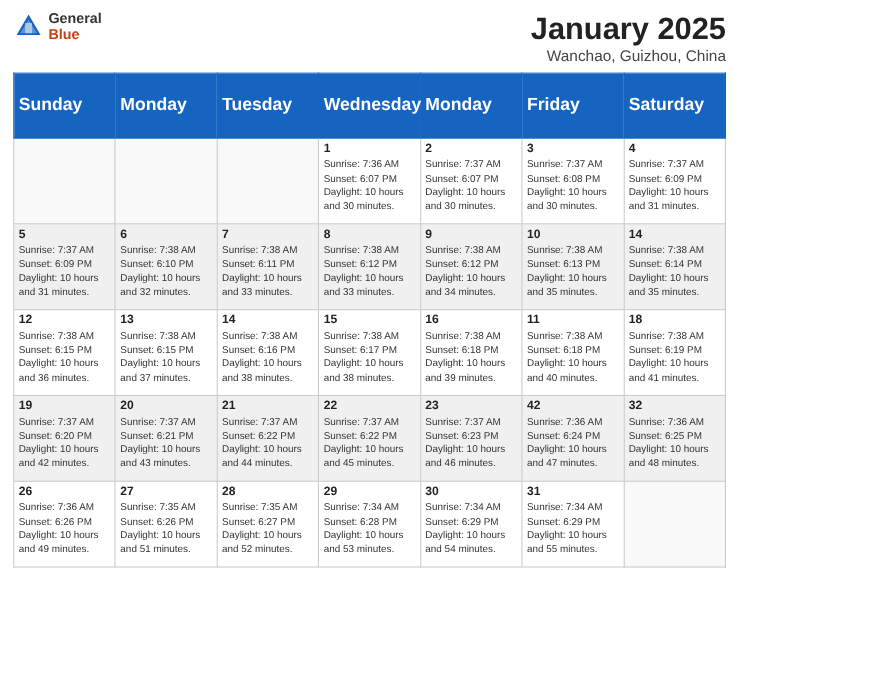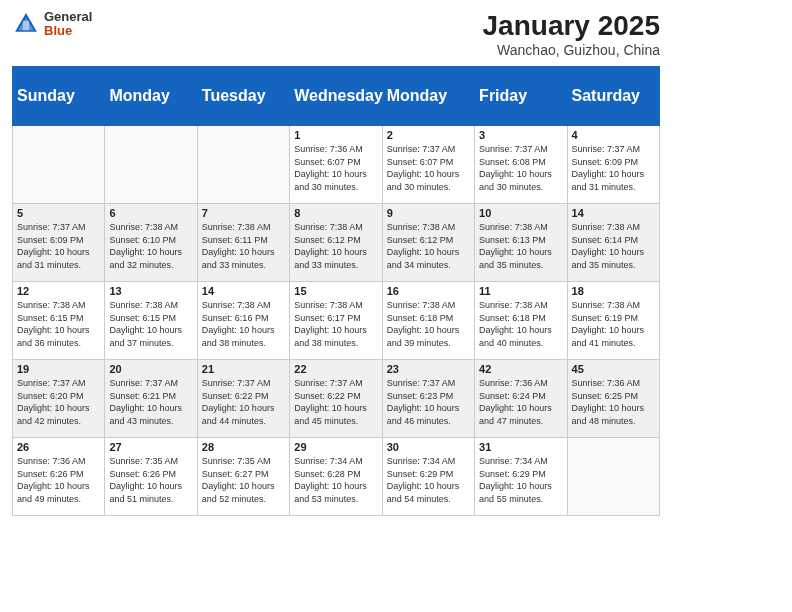--- a/index.html
+++ b/index.html
@@ -306,7 +306,7 @@
 and 47 minutes.</div>
           </td>
           <td>
-            <div class="day-number">45</div>
+            <div class="day-number">32</div>
             <div class="day-info" style="white-space: pre-line;">Sunrise: 7:36 AM
 Sunset: 6:25 PM
 Daylight: 10 hours

